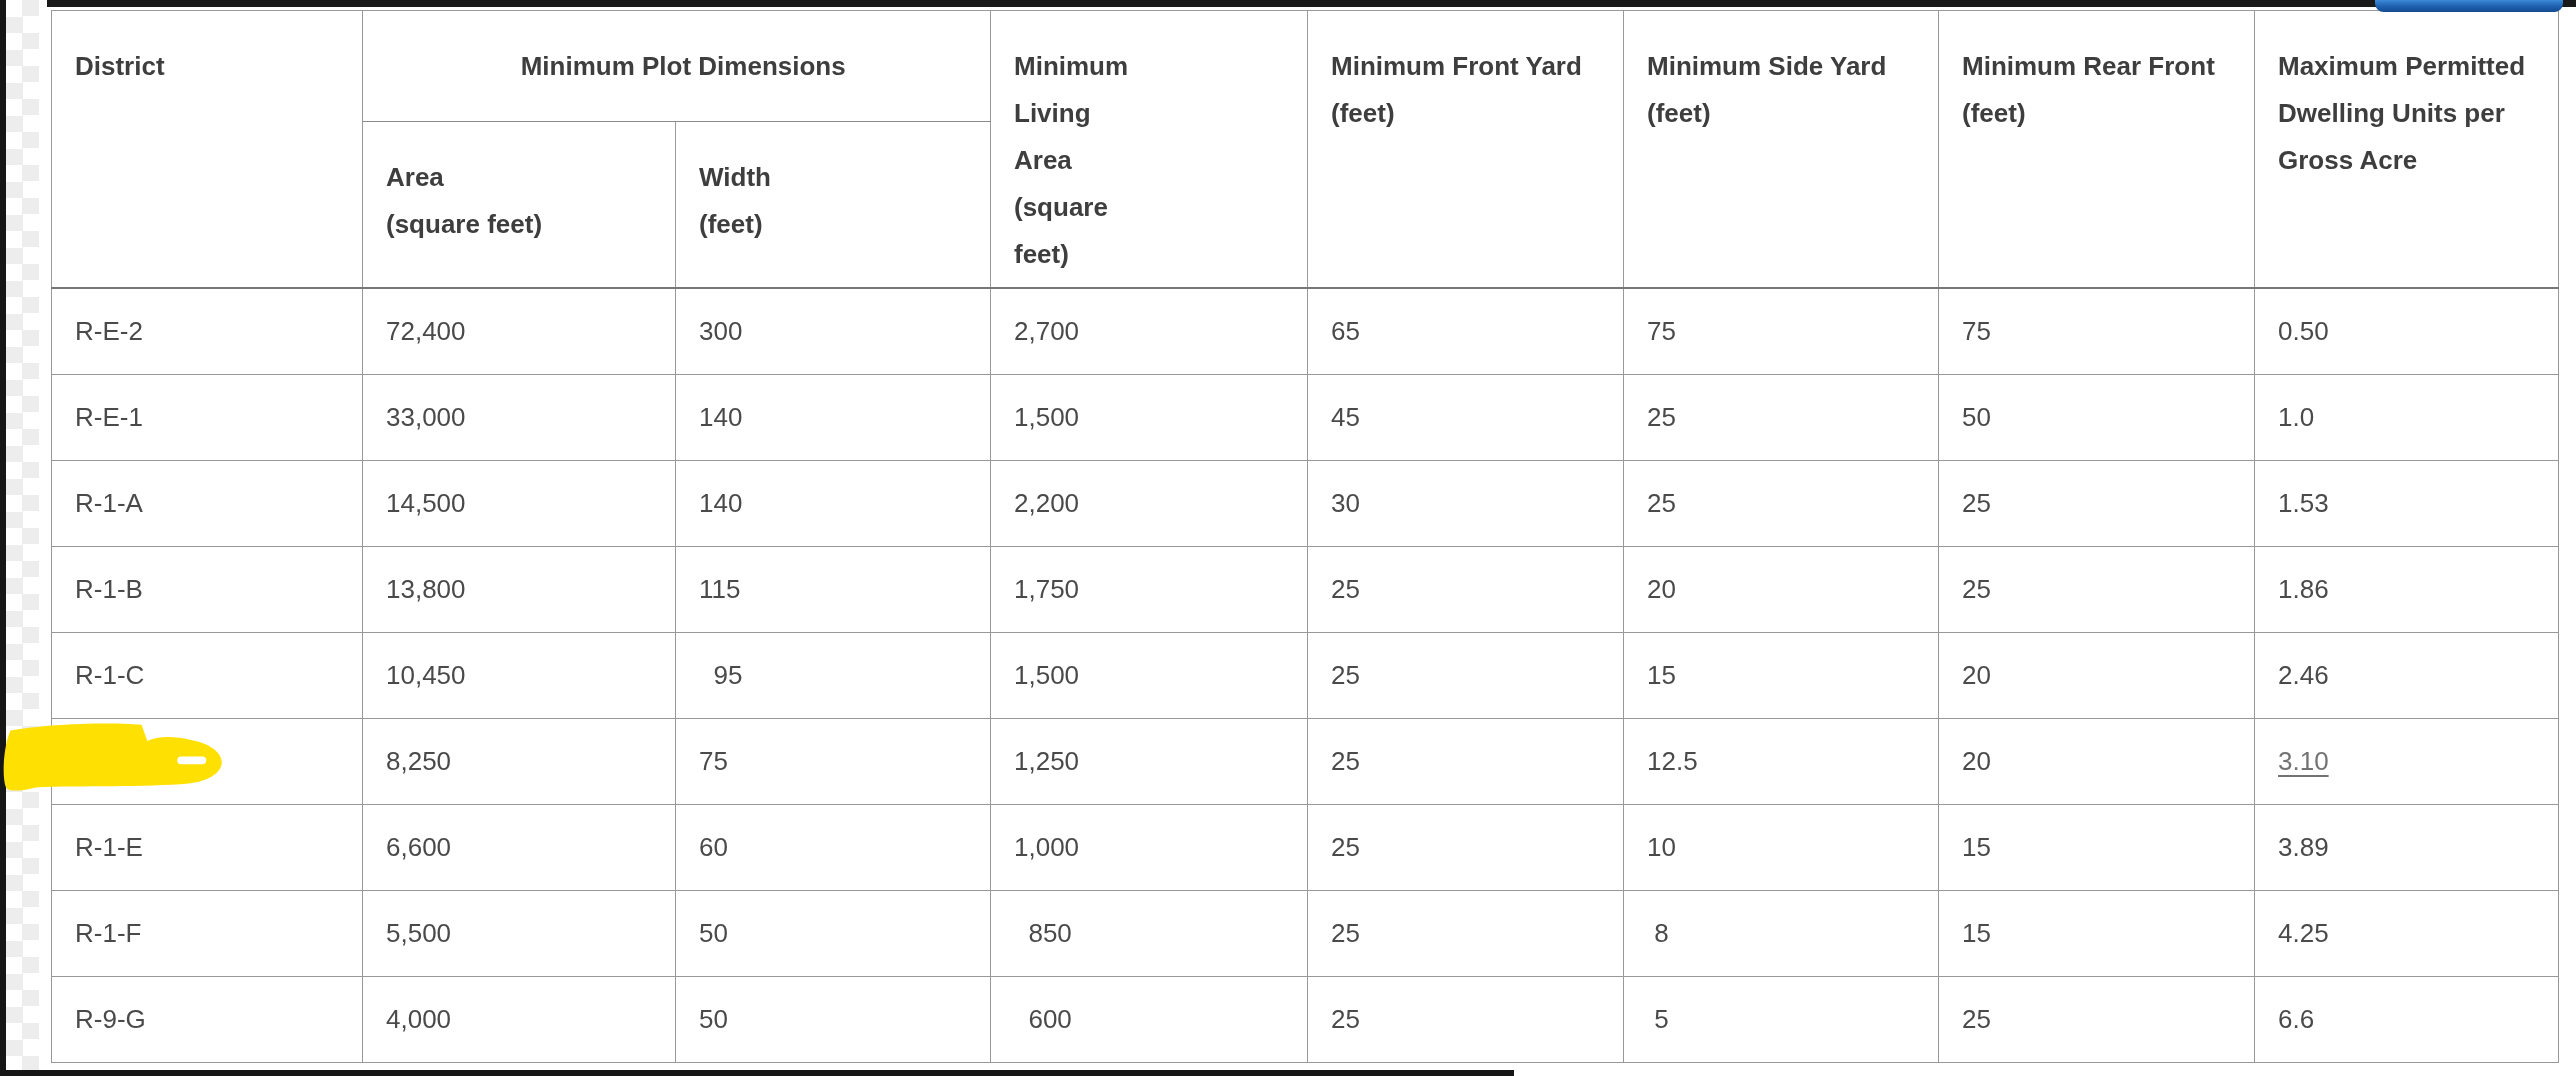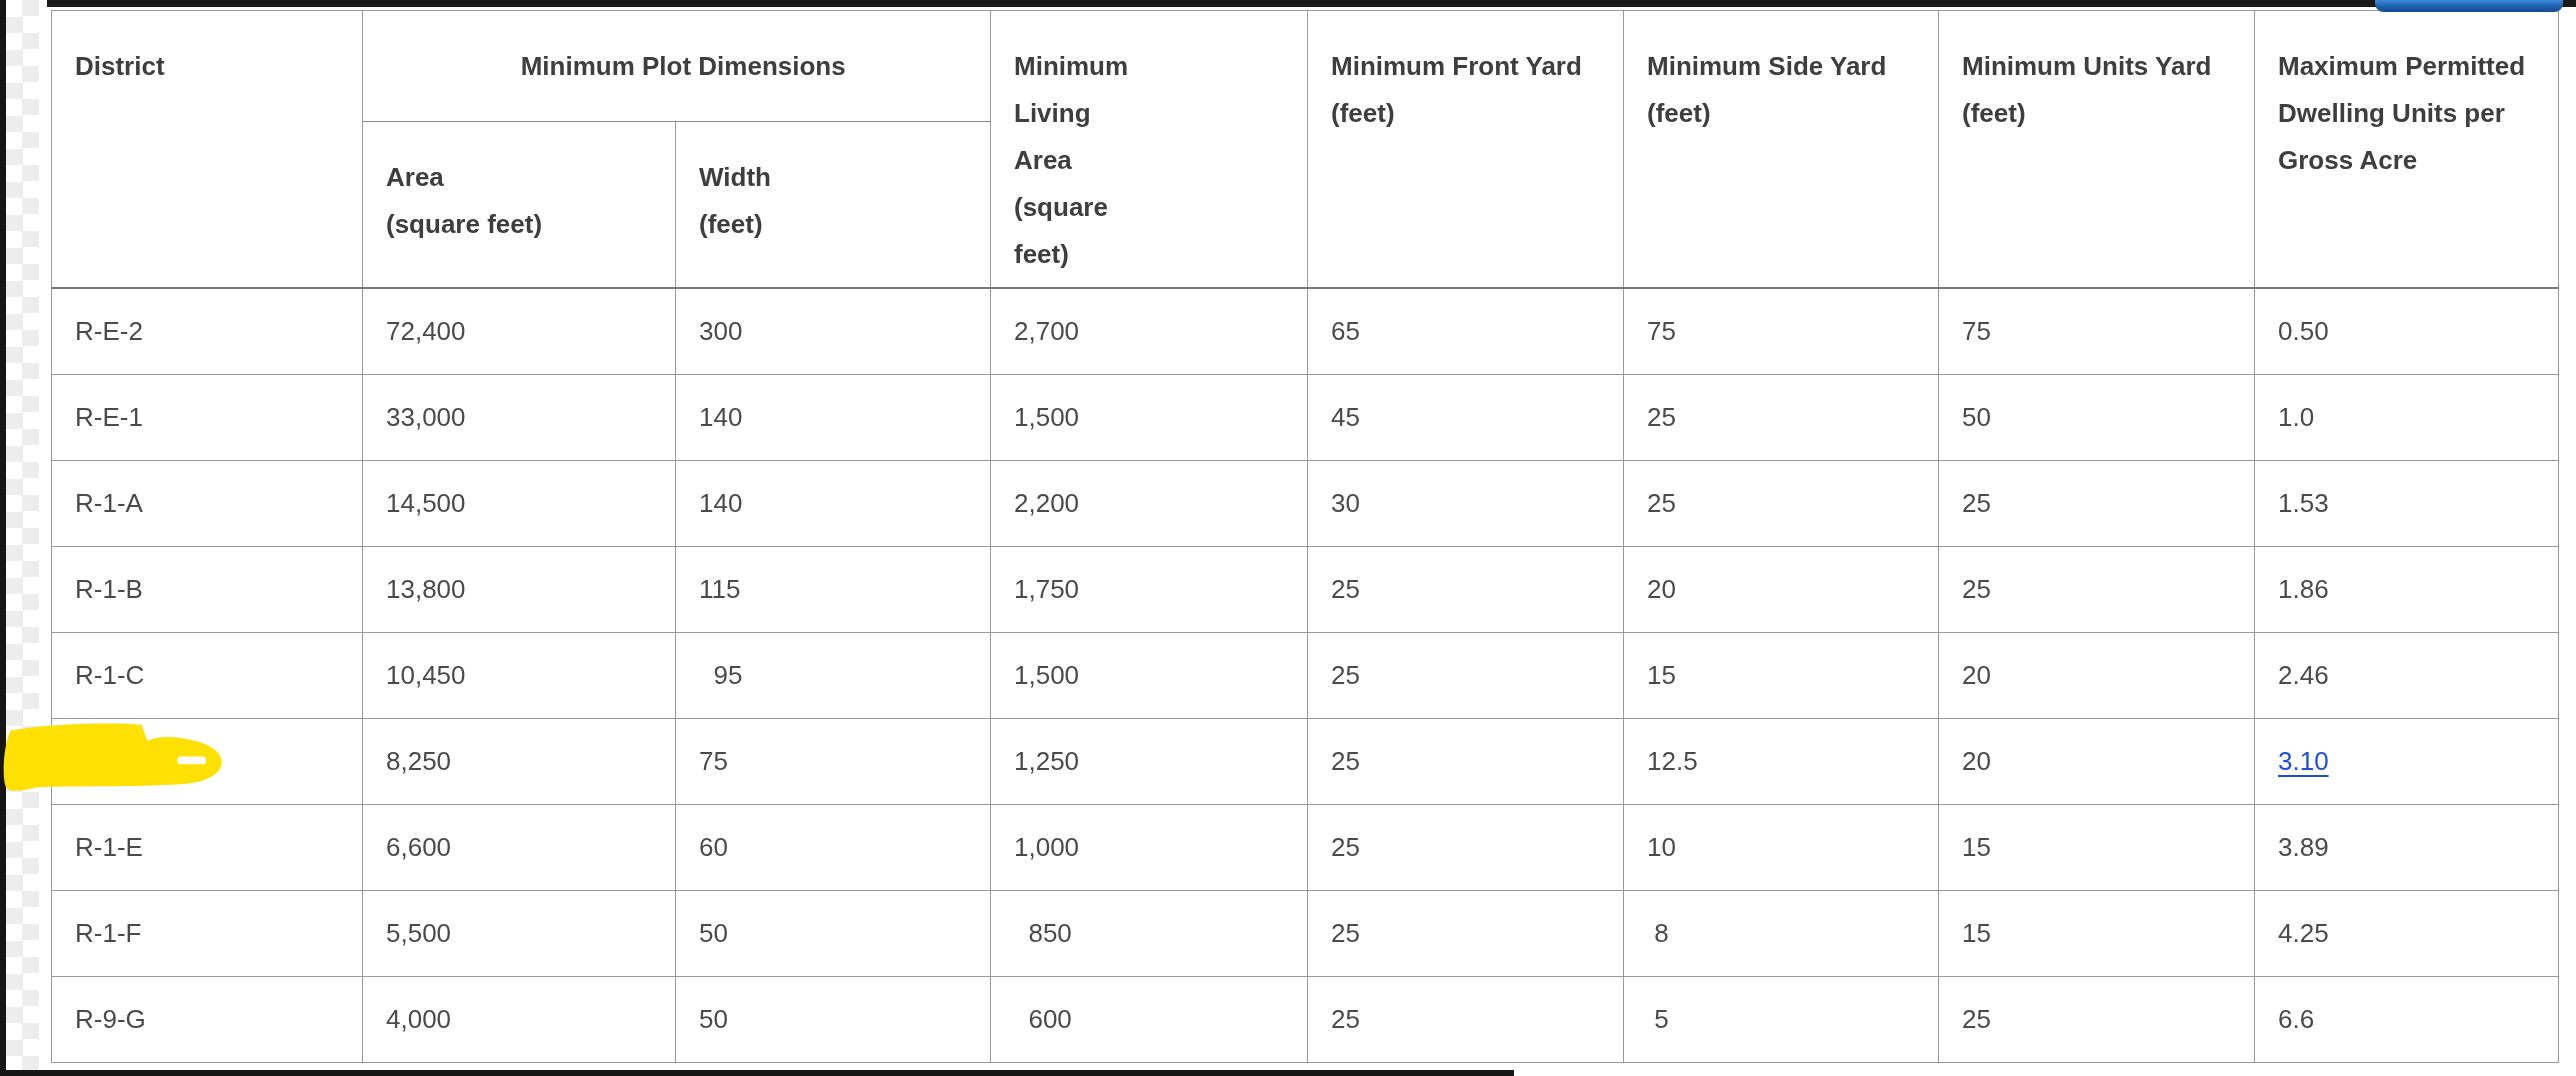--- a/index.html
+++ b/index.html
@@ -110,7 +110,7 @@
             <span class="hline">(feet)</span>
           </th>
           <th rowspan="2">
-            <span class="hline">Minimum Units Yard</span>
+            <span class="hline">Minimum Rear Front</span>
             <span class="hline">(feet)</span>
           </th>
           <th rowspan="2">

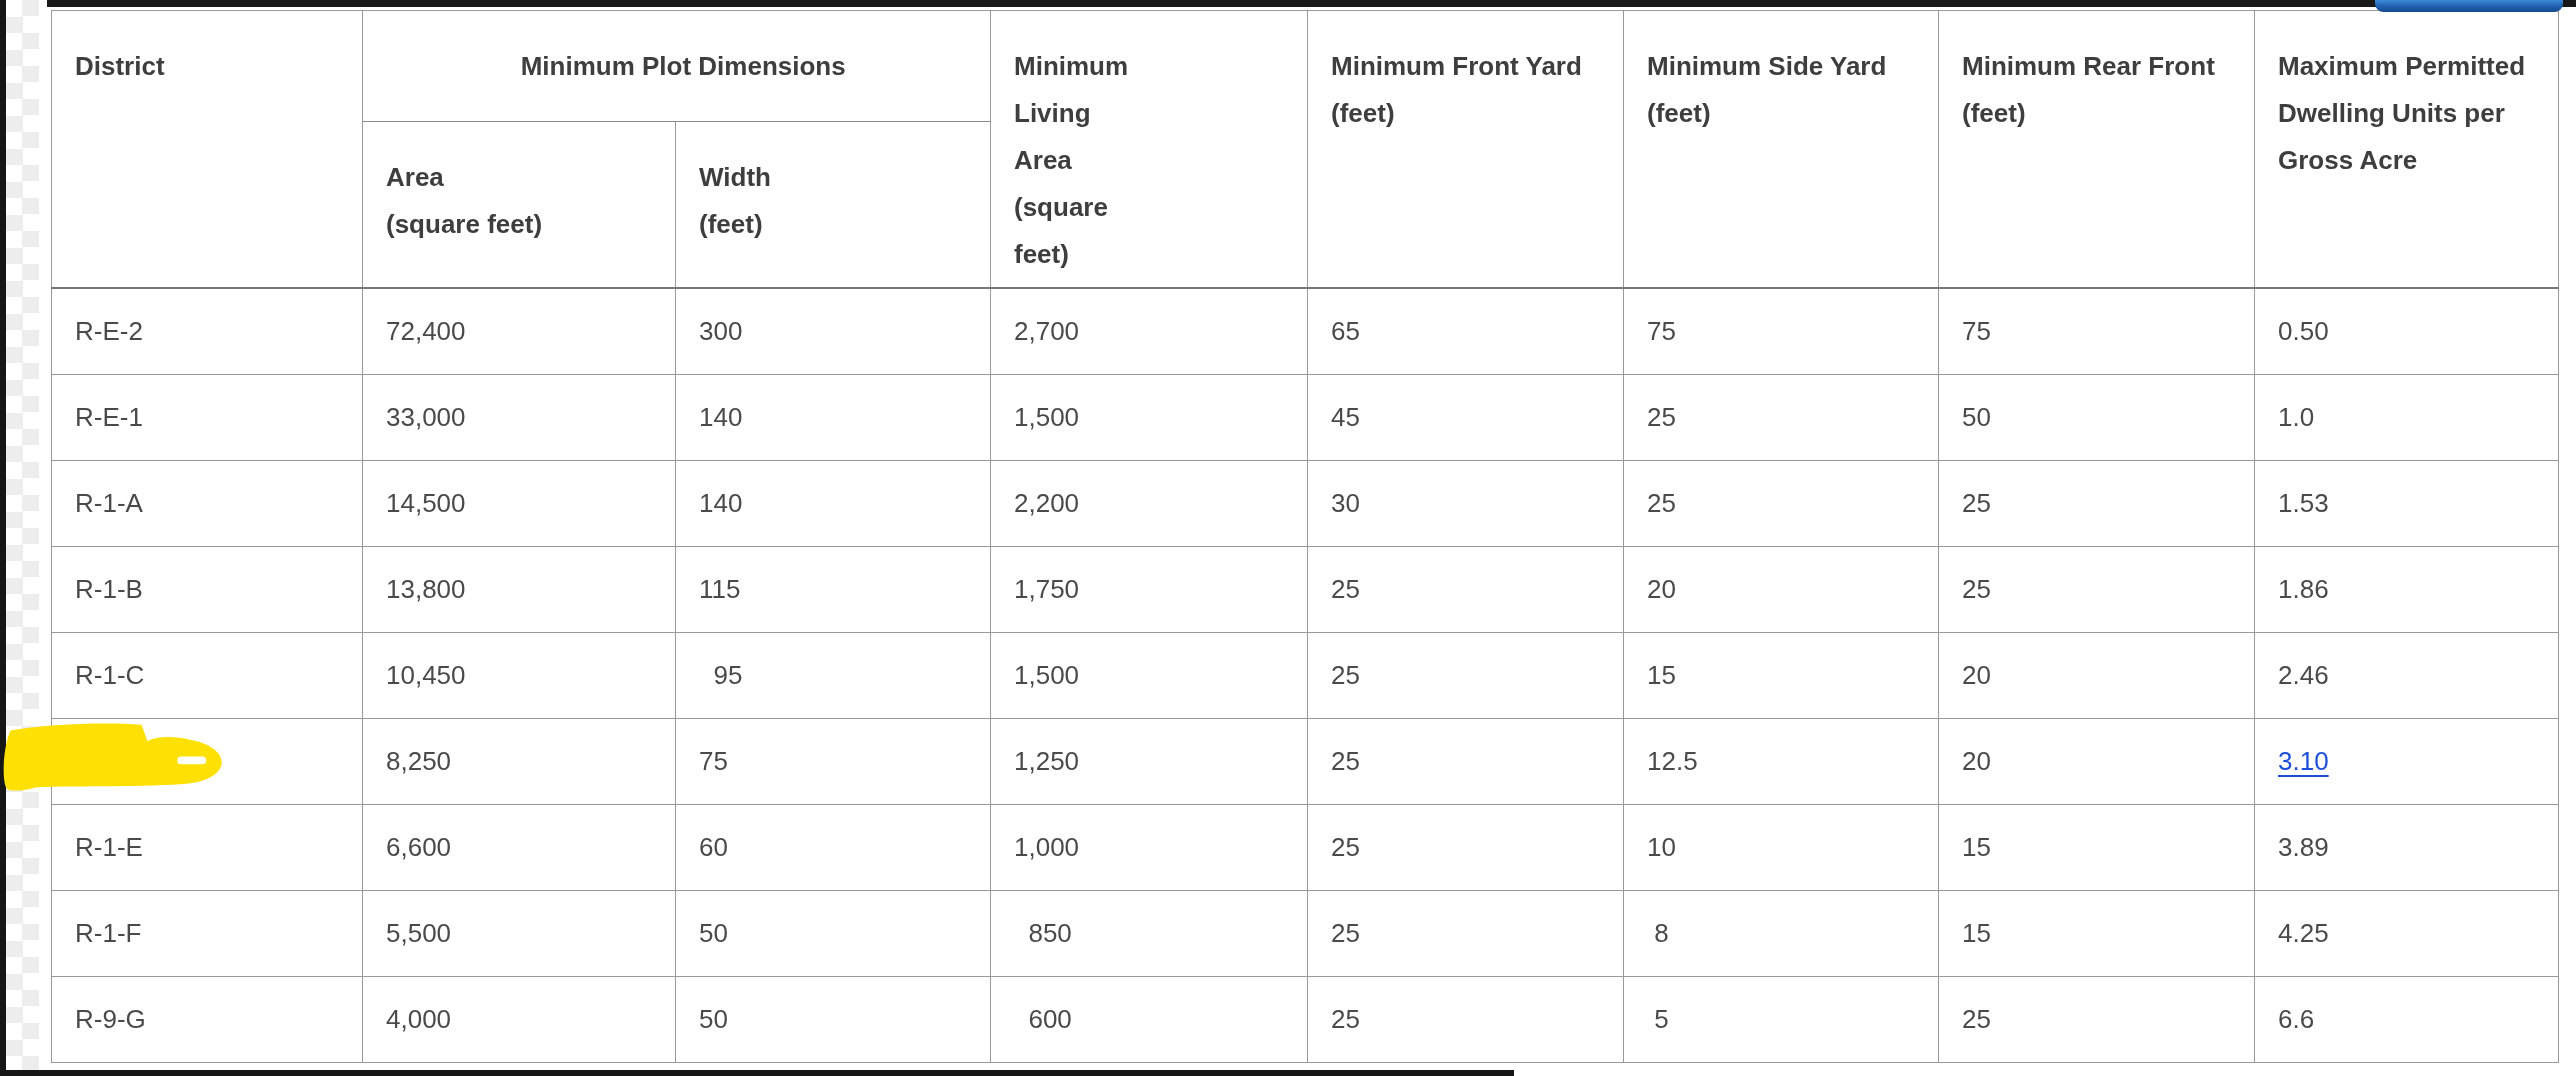--- a/index.html
+++ b/index.html
@@ -57,7 +57,7 @@
     white-space:pre-wrap;
     height:85px;
   }
-  .cell-link{color:#1d4ed8;text-decoration:underline;text-underline-offset:4.8px;}
+  .cell-link{color:#737373;text-decoration:underline;text-underline-offset:4.8px;}
   .hl-cell{position:relative;z-index:6;}
 
   

